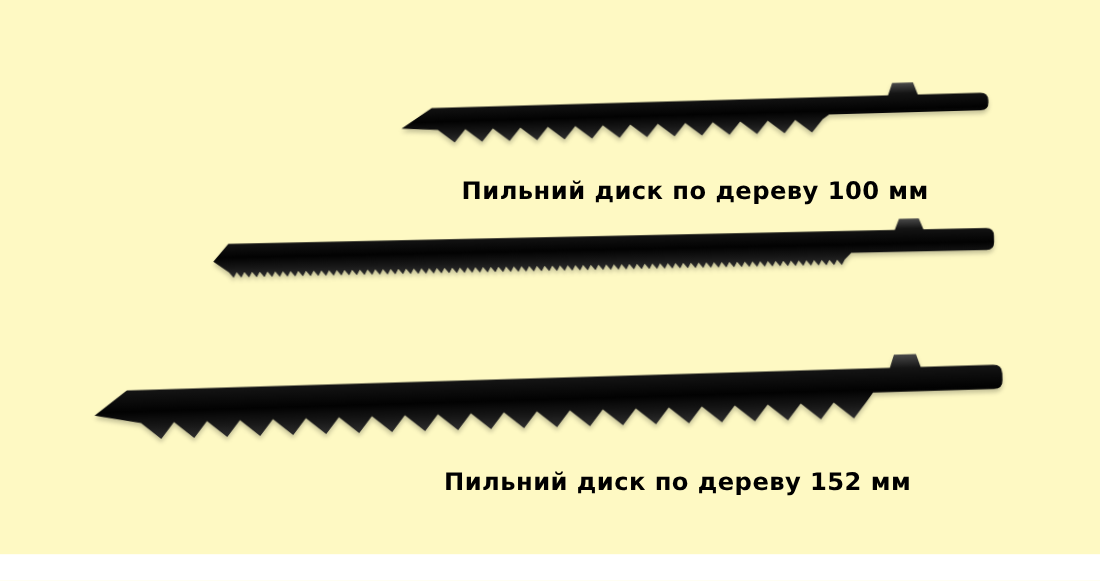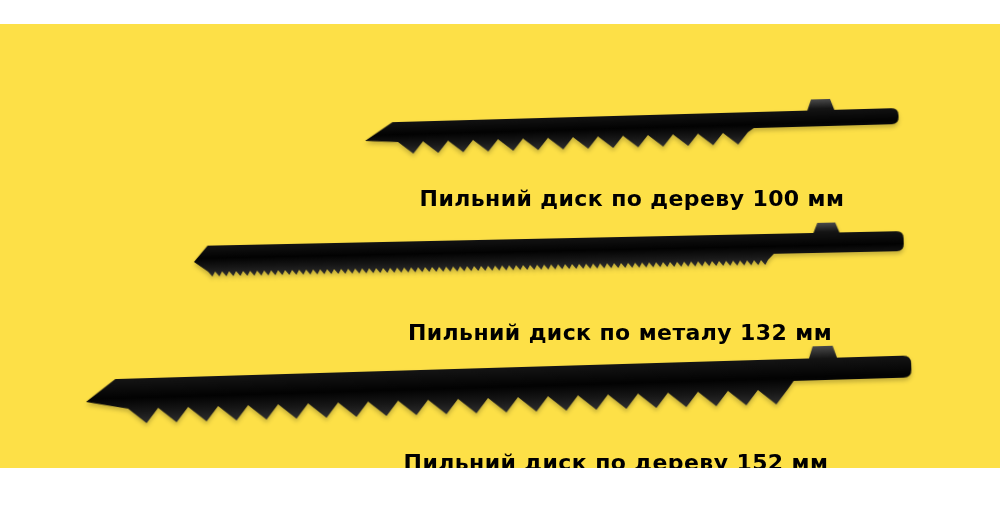--- a/index.html
+++ b/index.html
@@ -10,10 +10,9 @@
   .photo {
     position: relative;
     width: 1000px;
-    height: 444px;
-    background: #fde047;
+    height: 504px;
+    background: #fef9c3;
     overflow: hidden;
-    margin-top: 24px;
   }
   .blade-wrap {
     position: absolute;

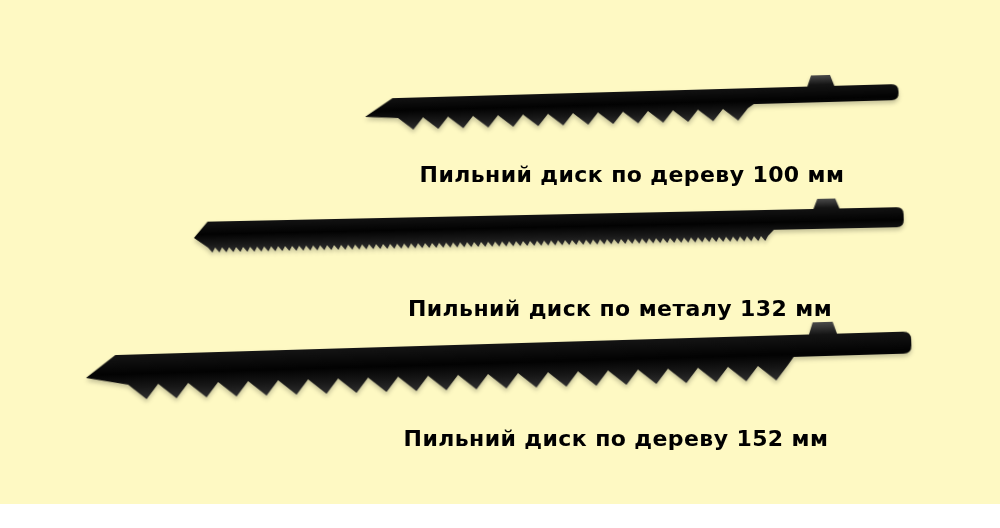--- a/index.html
+++ b/index.html
@@ -67,7 +67,6 @@
         <path d="M 2 28 L 16 12 L 622 12 L 626 2 L 644 2 L 648 12 L 705 12 Q 712 12 712 19 L 712 25 Q 712 32 705 32 L 582 32 L 576 38 L 573.2 43 L 569 38 L 566.2 43 L 562 38 L 559.2 43 L 555 38 L 552.2 43 L 548 38 L 545.2 43 L 541 38 L 538.2 43 L 534 38 L 531.2 43 L 527 38 L 524.2 43 L 520 38 L 517.2 43 L 513 38 L 510.2 43 L 506 38 L 503.2 43 L 499 38 L 496.2 43 L 492 38 L 489.2 43 L 485 38 L 482.2 43 L 478 38 L 475.2 43 L 471 38 L 468.2 43 L 464 38 L 461.2 43 L 457 38 L 454.2 43 L 450 38 L 447.2 43 L 443 38 L 440.2 43 L 436 38 L 433.2 43 L 429 38 L 426.2 43 L 422 38 L 419.2 43 L 415 38 L 412.2 43 L 408 38 L 405.2 43 L 401 38 L 398.2 43 L 394 38 L 391.2 43 L 387 38 L 384.2 43 L 380 38 L 377.2 43 L 373 38 L 370.2 43 L 366 38 L 363.2 43 L 359 38 L 356.2 43 L 352 38 L 349.2 43 L 345 38 L 342.2 43 L 338 38 L 335.2 43 L 331 38 L 328.2 43 L 324 38 L 321.2 43 L 317 38 L 314.2 43 L 310 38 L 307.2 43 L 303 38 L 300.2 43 L 296 38 L 293.2 43 L 289 38 L 286.2 43 L 282 38 L 279.2 43 L 275 38 L 272.2 43 L 268 38 L 265.2 43 L 261 38 L 258.2 43 L 254 38 L 251.2 43 L 247 38 L 244.2 43 L 240 38 L 237.2 43 L 233 38 L 230.2 43 L 226 38 L 223.2 43 L 219 38 L 216.2 43 L 212 38 L 209.2 43 L 205 38 L 202.2 43 L 198 38 L 195.2 43 L 191 38 L 188.2 43 L 184 38 L 181.2 43 L 177 38 L 174.2 43 L 170 38 L 167.2 43 L 163 38 L 160.2 43 L 156 38 L 153.2 43 L 149 38 L 146.2 43 L 142 38 L 139.2 43 L 135 38 L 132.2 43 L 128 38 L 125.2 43 L 121 38 L 118.2 43 L 114 38 L 111.2 43 L 107 38 L 104.2 43 L 100 38 L 97.2 43 L 93 38 L 90.2 43 L 86 38 L 83.2 43 L 79 38 L 76.2 43 L 72 38 L 69.2 43 L 65 38 L 62.2 43 L 58 38 L 55.2 43 L 51 38 L 48.2 43 L 44 38 L 41.2 43 L 37 38 L 34.2 43 L 30 38 L 27.2 43 L 23 38 L 20.2 43 L 16 38 Z" fill="url(#bladeGradient)"></path>
       </svg>
   </div>
-  <div class="caption caption2">Пильний диск по металу 132 мм</div>
 
   <div class="blade-wrap blade3">
     <svg class="blade" viewBox="0 0 832 78">

